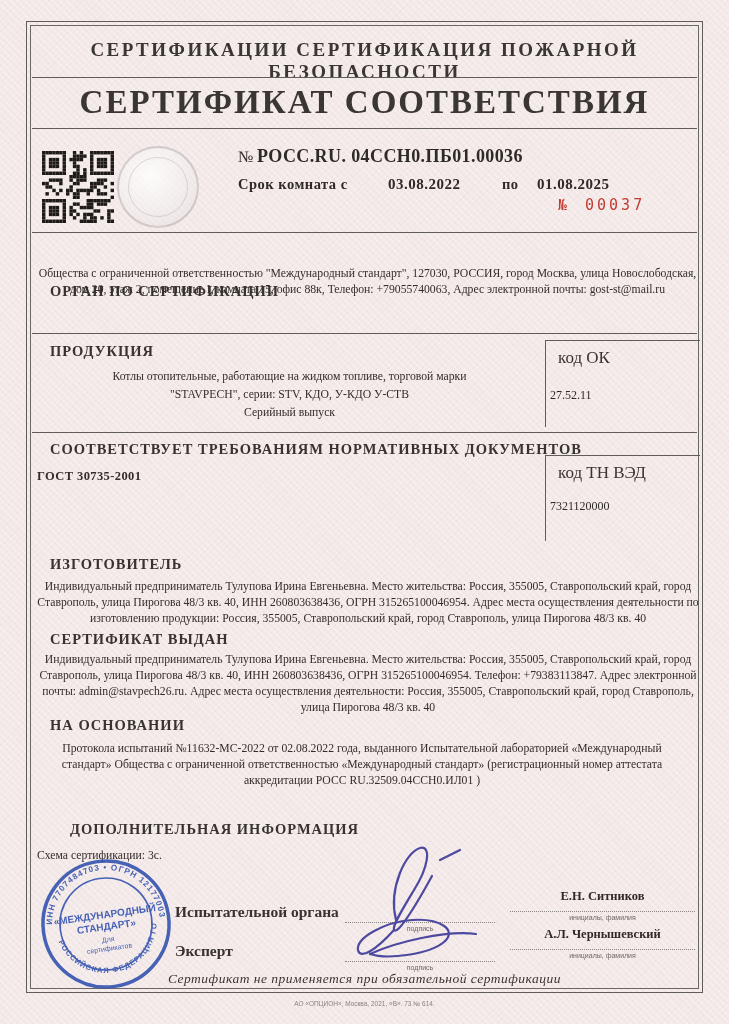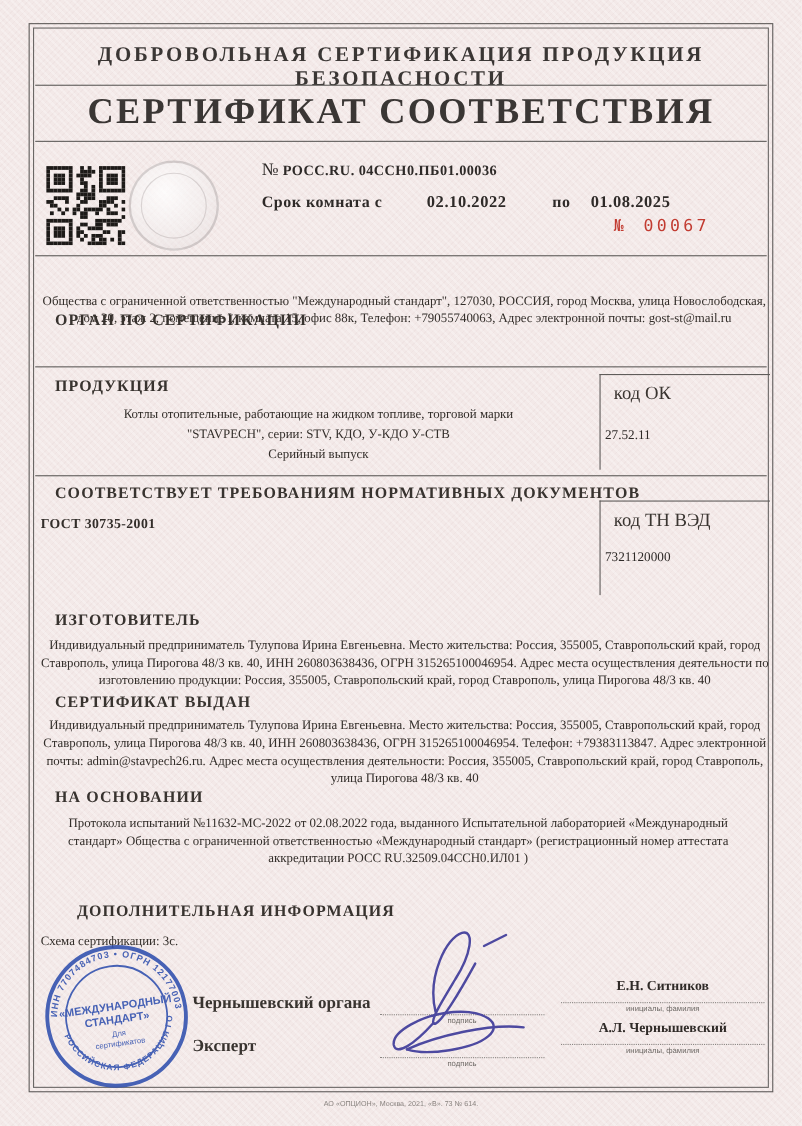--- a/index.html
+++ b/index.html
@@ -62,7 +62,7 @@
     <div class="frame-inner"></div>
   </div>
 
-  <div class="banner">ДОБРОВОЛЬНАЯ СЕРТИФИКАЦИЯ ПРОДУКЦИЯ БЕЗОПАСНОСТИ</div>
+  <div class="banner">СЕРТИФИКАЦИИ СЕРТИФИКАЦИЯ ПОЖАРНОЙ БЕЗОПАСНОСТИ</div>
   <div class="hr" style="top:77px;"></div>
   <div class="title">СЕРТИФИКАТ СООТВЕТСТВИЯ</div>
   <div class="hr" style="top:128px;"></div>

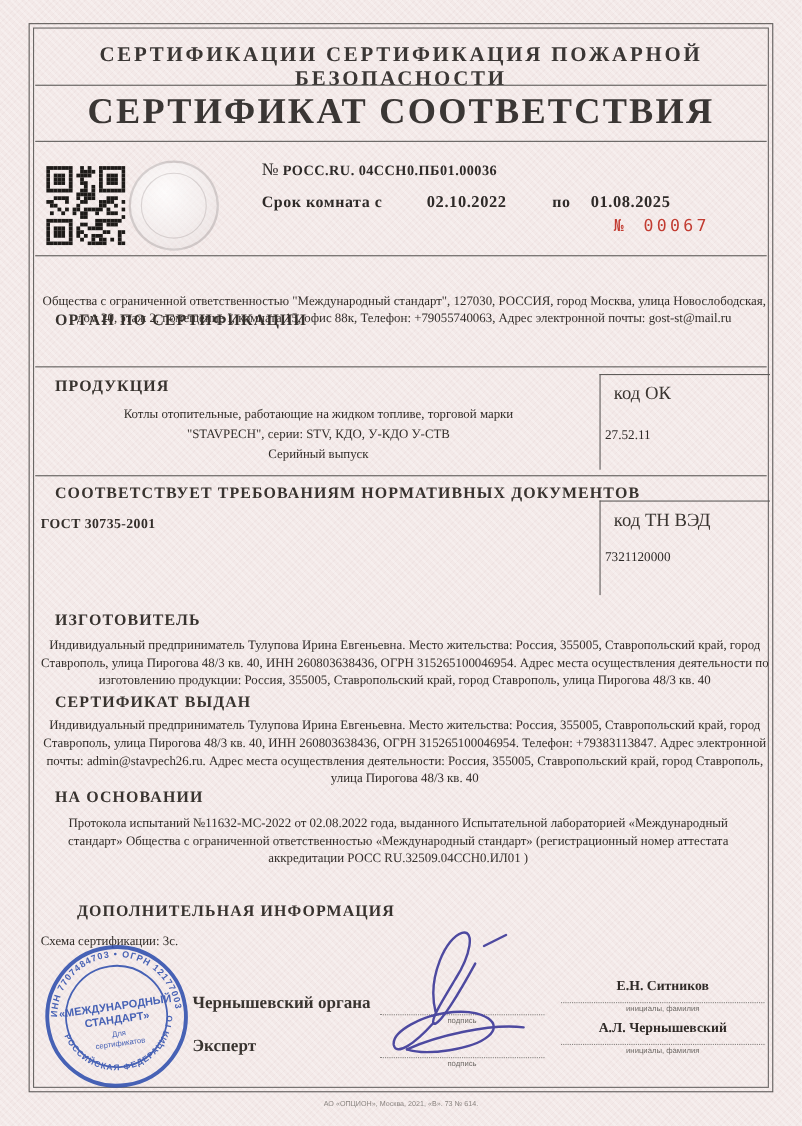--- a/index.html
+++ b/index.html
@@ -27,7 +27,7 @@
     border-radius:50%; border:1px solid rgba(150,140,140,.3);}
   .numrow1{position:absolute; left:238px; top:146px; font-size:15px;}
   .numrow1 .no{font-size:16px;}
-  .numrow1 b{font-size:13px; letter-spacing:.4px;}
+  .numrow1 b{font-size:18px; letter-spacing:.4px;}
   .numrow2{position:absolute; left:238px; top:176px; font-size:14.5px; font-weight:bold; letter-spacing:.5px;}
   .numrow2 .d1{position:absolute; left:150px; top:0; font-size:15px;}
   .numrow2 .po{position:absolute; left:264px; top:0;text-align:right;}

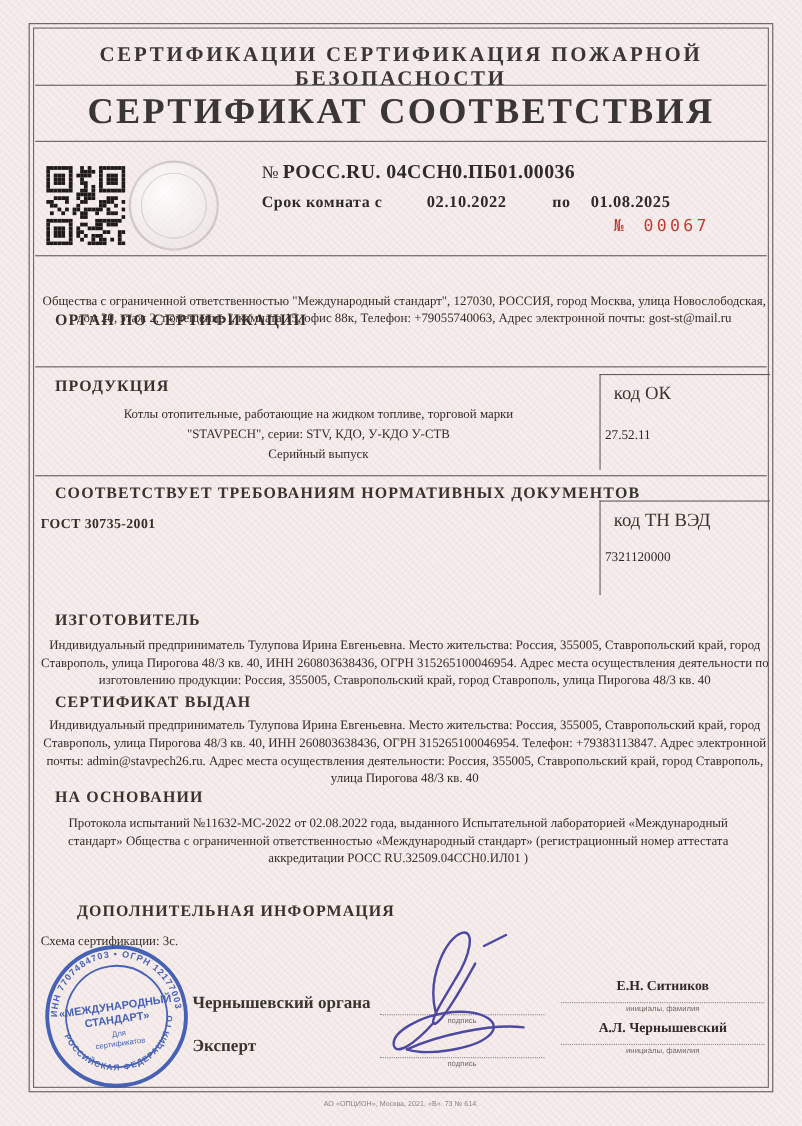--- a/index.html
+++ b/index.html
@@ -295,7 +295,7 @@
   </div>
   <div class="numrow2">
     <span>Срок комната  с</span>
-    <span class="d1">02.10.2022</span>
+    <span class="d1">03.08.2022</span>
     <span class="po">по</span>
     <span class="d2">01.08.2025</span>
   </div>

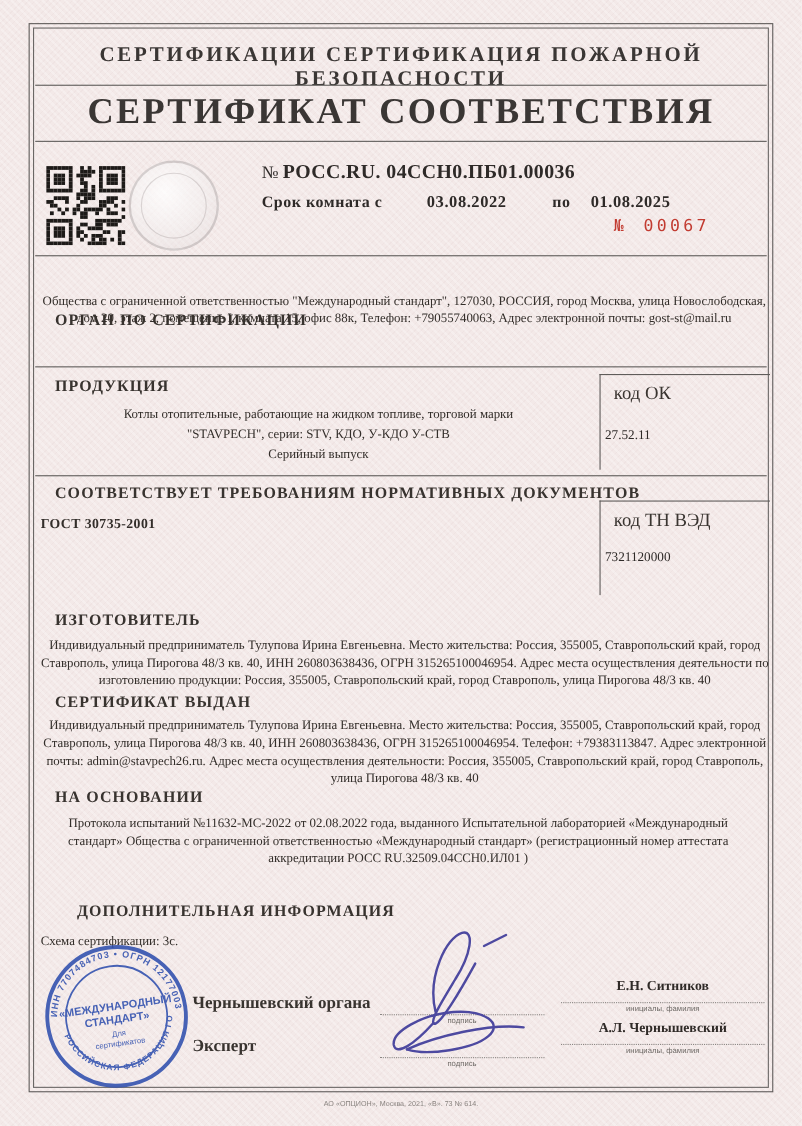--- a/index.html
+++ b/index.html
@@ -300,7 +300,7 @@
     <span class="d2">01.08.2025</span>
   </div>
   <div class="rednum">
-    <span>№</span><span class="digits">00067</span>
+    <span>№</span><span class="digits">00037</span>
   </div>
 
   <div class="hr" style="top:232px;"></div>

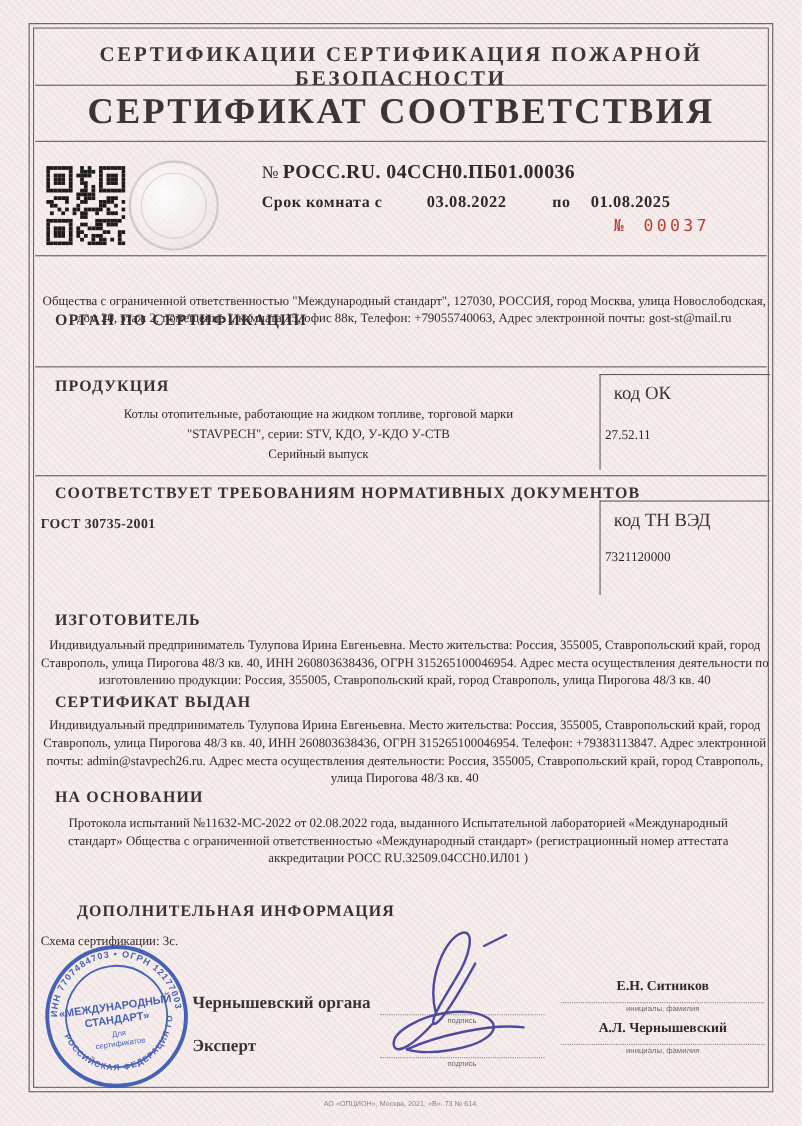--- a/index.html
+++ b/index.html
@@ -363,7 +363,7 @@
     </svg>
   </div>
 
-  <div class="sig-label" style="top:903px;">Чернышевский органа</div>
+  <div class="sig-label" style="top:903px;">Испытательной органа</div>
   <div class="sigline" style="top:922px; left:345px; width:150px;"></div>
   <div class="sigcap" style="top:925px; left:345px; width:150px;">подпись</div>
   <div class="signame" style="top:889px; left:510px; width:185px;">Е.Н. Ситников</div>

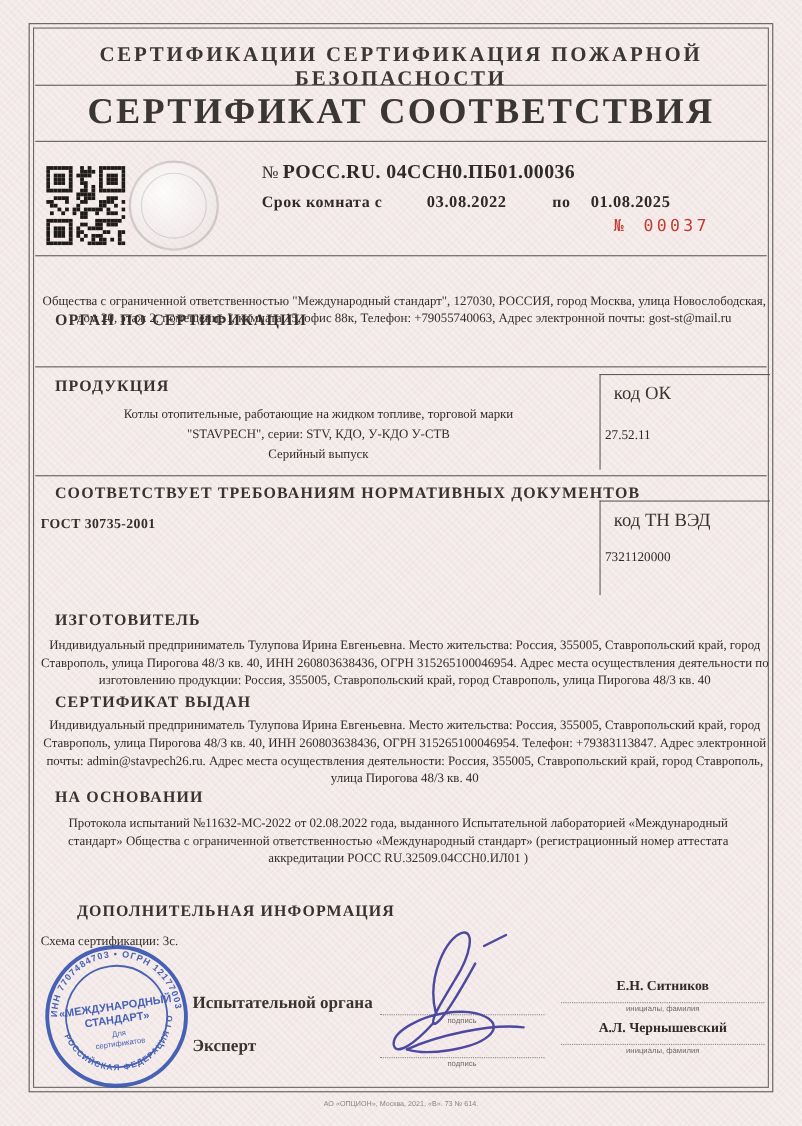--- a/index.html
+++ b/index.html
@@ -386,6 +386,7 @@
     </g>
   </svg>
 
+  <div class="footer-note">Сертификат не применяется при обязательной сертификации</div>
   <div class="fineprint">АО «ОПЦИОН», Москва, 2021, «В». 73 № 614.</div>
 </div>
 

